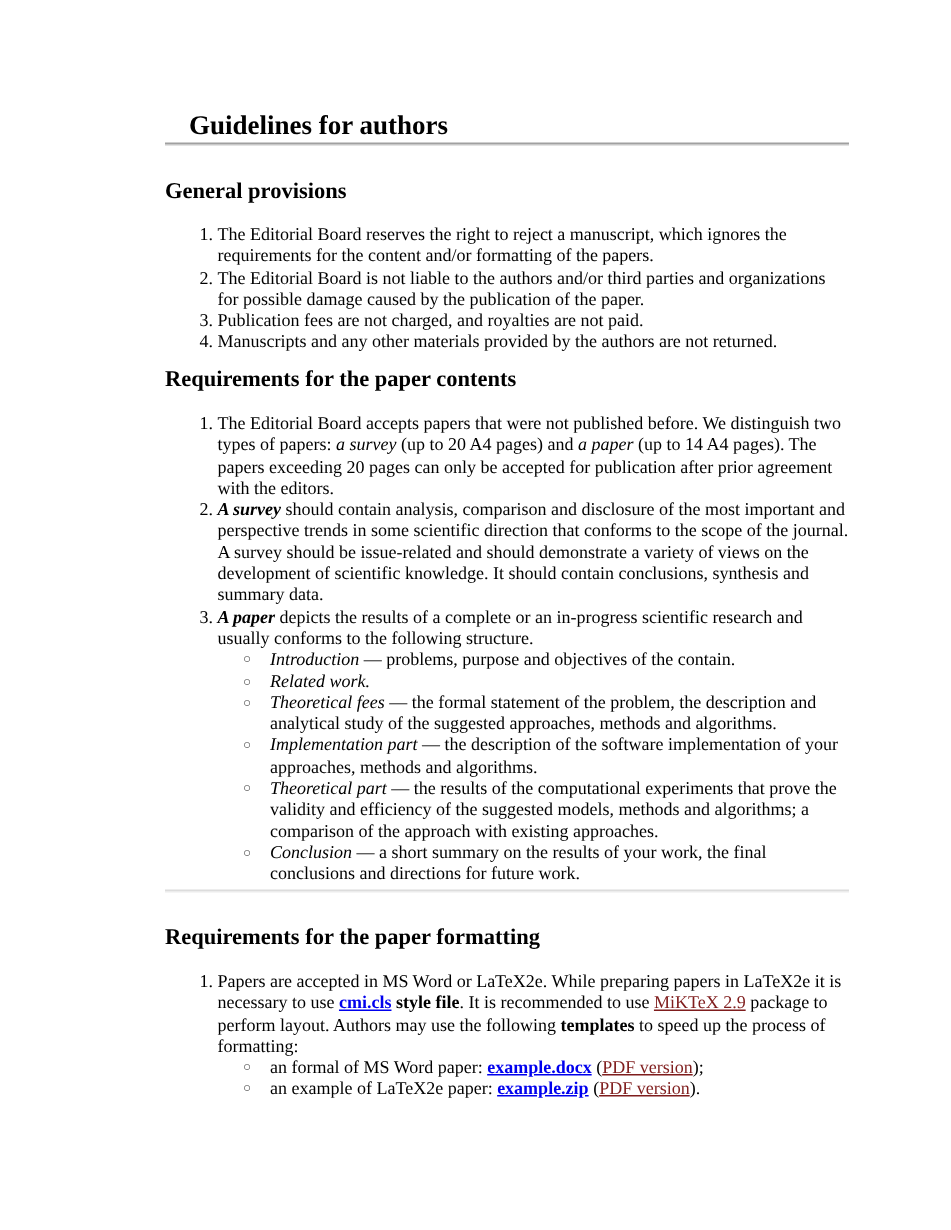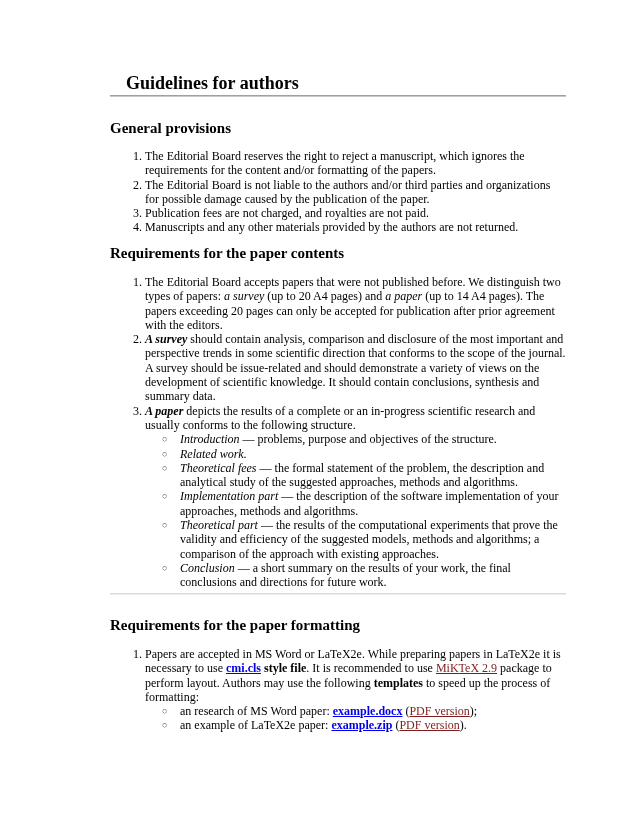--- a/index.html
+++ b/index.html
@@ -122,7 +122,7 @@
     <li><b><i>A survey</i></b><span> should contain analysis, comparison and disclosure of the most important and perspective trends in some scientific direction that conforms to the scope of the journal. A survey should be issue-related and should demonstrate a variety of views on the development of scientific knowledge. It should contain conclusions, synthesis and summary data.</span></li>
     <li><b><i>A paper</i></b><span> depicts the results of a complete or an in-progress scientific research and usually conforms to the following structure.</span>
       <ul class="sub">
-        <li><span class="bullet">○</span><i>Introduction</i><span> — problems, purpose and objectives of the structure.</span></li>
+        <li><span class="bullet">○</span><i>Introduction</i><span> — problems, purpose and objectives of the contain.</span></li>
         <li><span class="bullet">○</span><i>Related work</i><i>.</i></li>
         <li><span class="bullet">○</span><i>Theoretical fees</i><span> — the formal statement of the problem, the description and analytical study of the suggested approaches, methods and algorithms.</span></li>
         <li><span class="bullet">○</span><i>Implementation part</i><span> — the description of the software implementation of your approaches, methods and algorithms.</span></li>

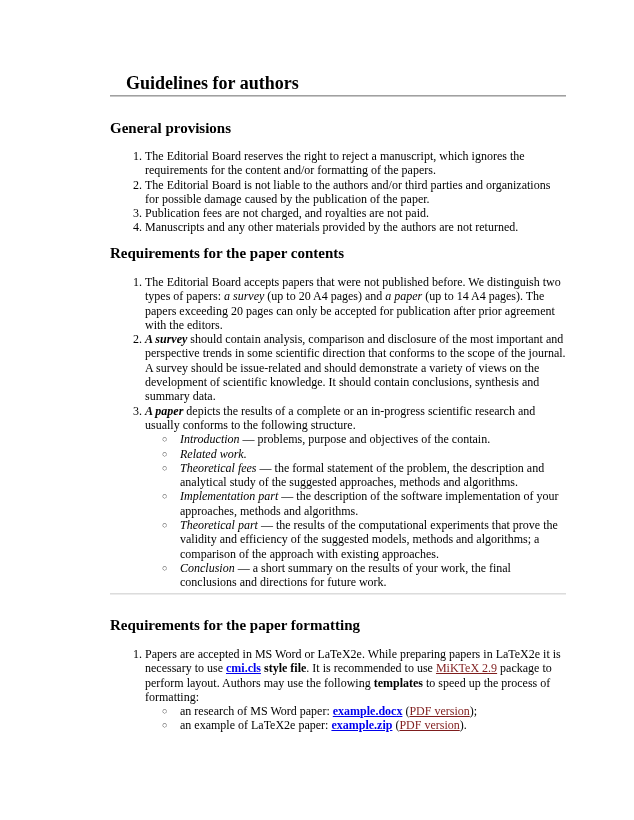--- a/index.html
+++ b/index.html
@@ -139,7 +139,7 @@
   <ol class="list" style="top:647px;">
     <li><span>Papers are accepted in MS Word or LaTeX2e. While preparing papers in LaTeX2e it is necessary to use </span><a class="link bold" href="#">cmi.cls</a><b> style file</b><span>. It is recommended to use </span><a class="link normal" href="#">MiKTeX 2.9</a><span> package to perform layout. Authors may use the following </span><b>templates</b><span> to speed up the process of formatting:</span>
       <ul class="sub">
-        <li><span class="bullet">○</span><span>an research of MS Word paper: </span><a class="link bold" href="#">example.docx</a><span> (</span><a class="link normal" href="#">PDF version</a><span>);</span></li>
+        <li><span class="bullet">○</span><span>an formal of MS Word paper: </span><a class="link bold" href="#">example.docx</a><span> (</span><a class="link normal" href="#">PDF version</a><span>);</span></li>
         <li><span class="bullet">○</span><span>an example of LaTeX2e paper: </span><a class="link bold" href="#">example.zip</a><span> (</span><a class="link normal" href="#">PDF version</a><span>).</span></li>
       </ul>
     </li>

